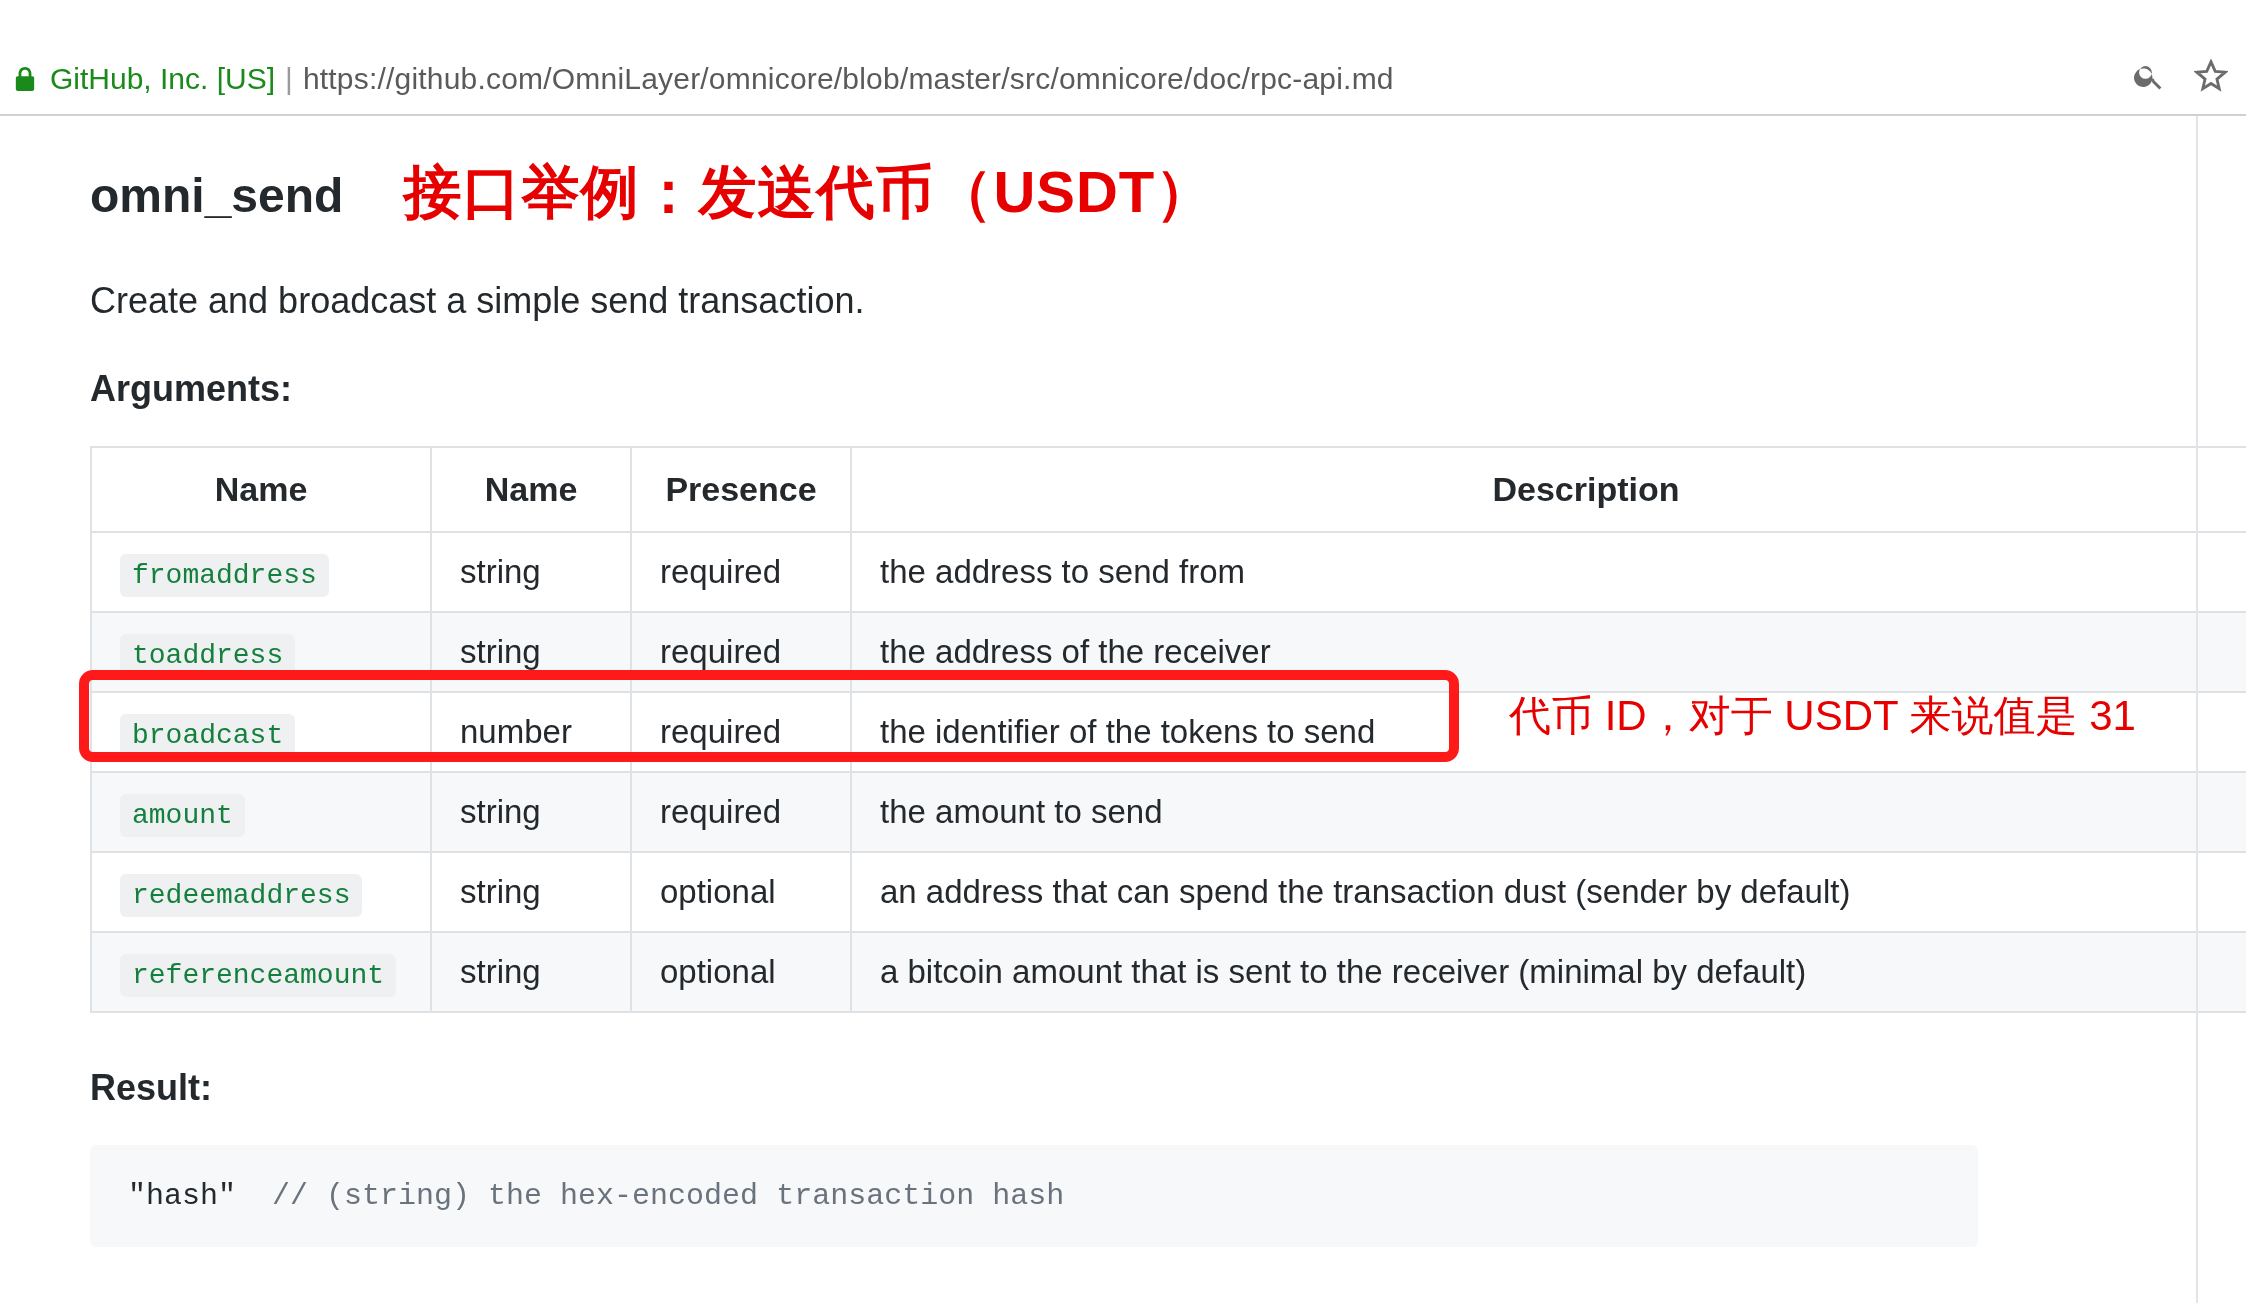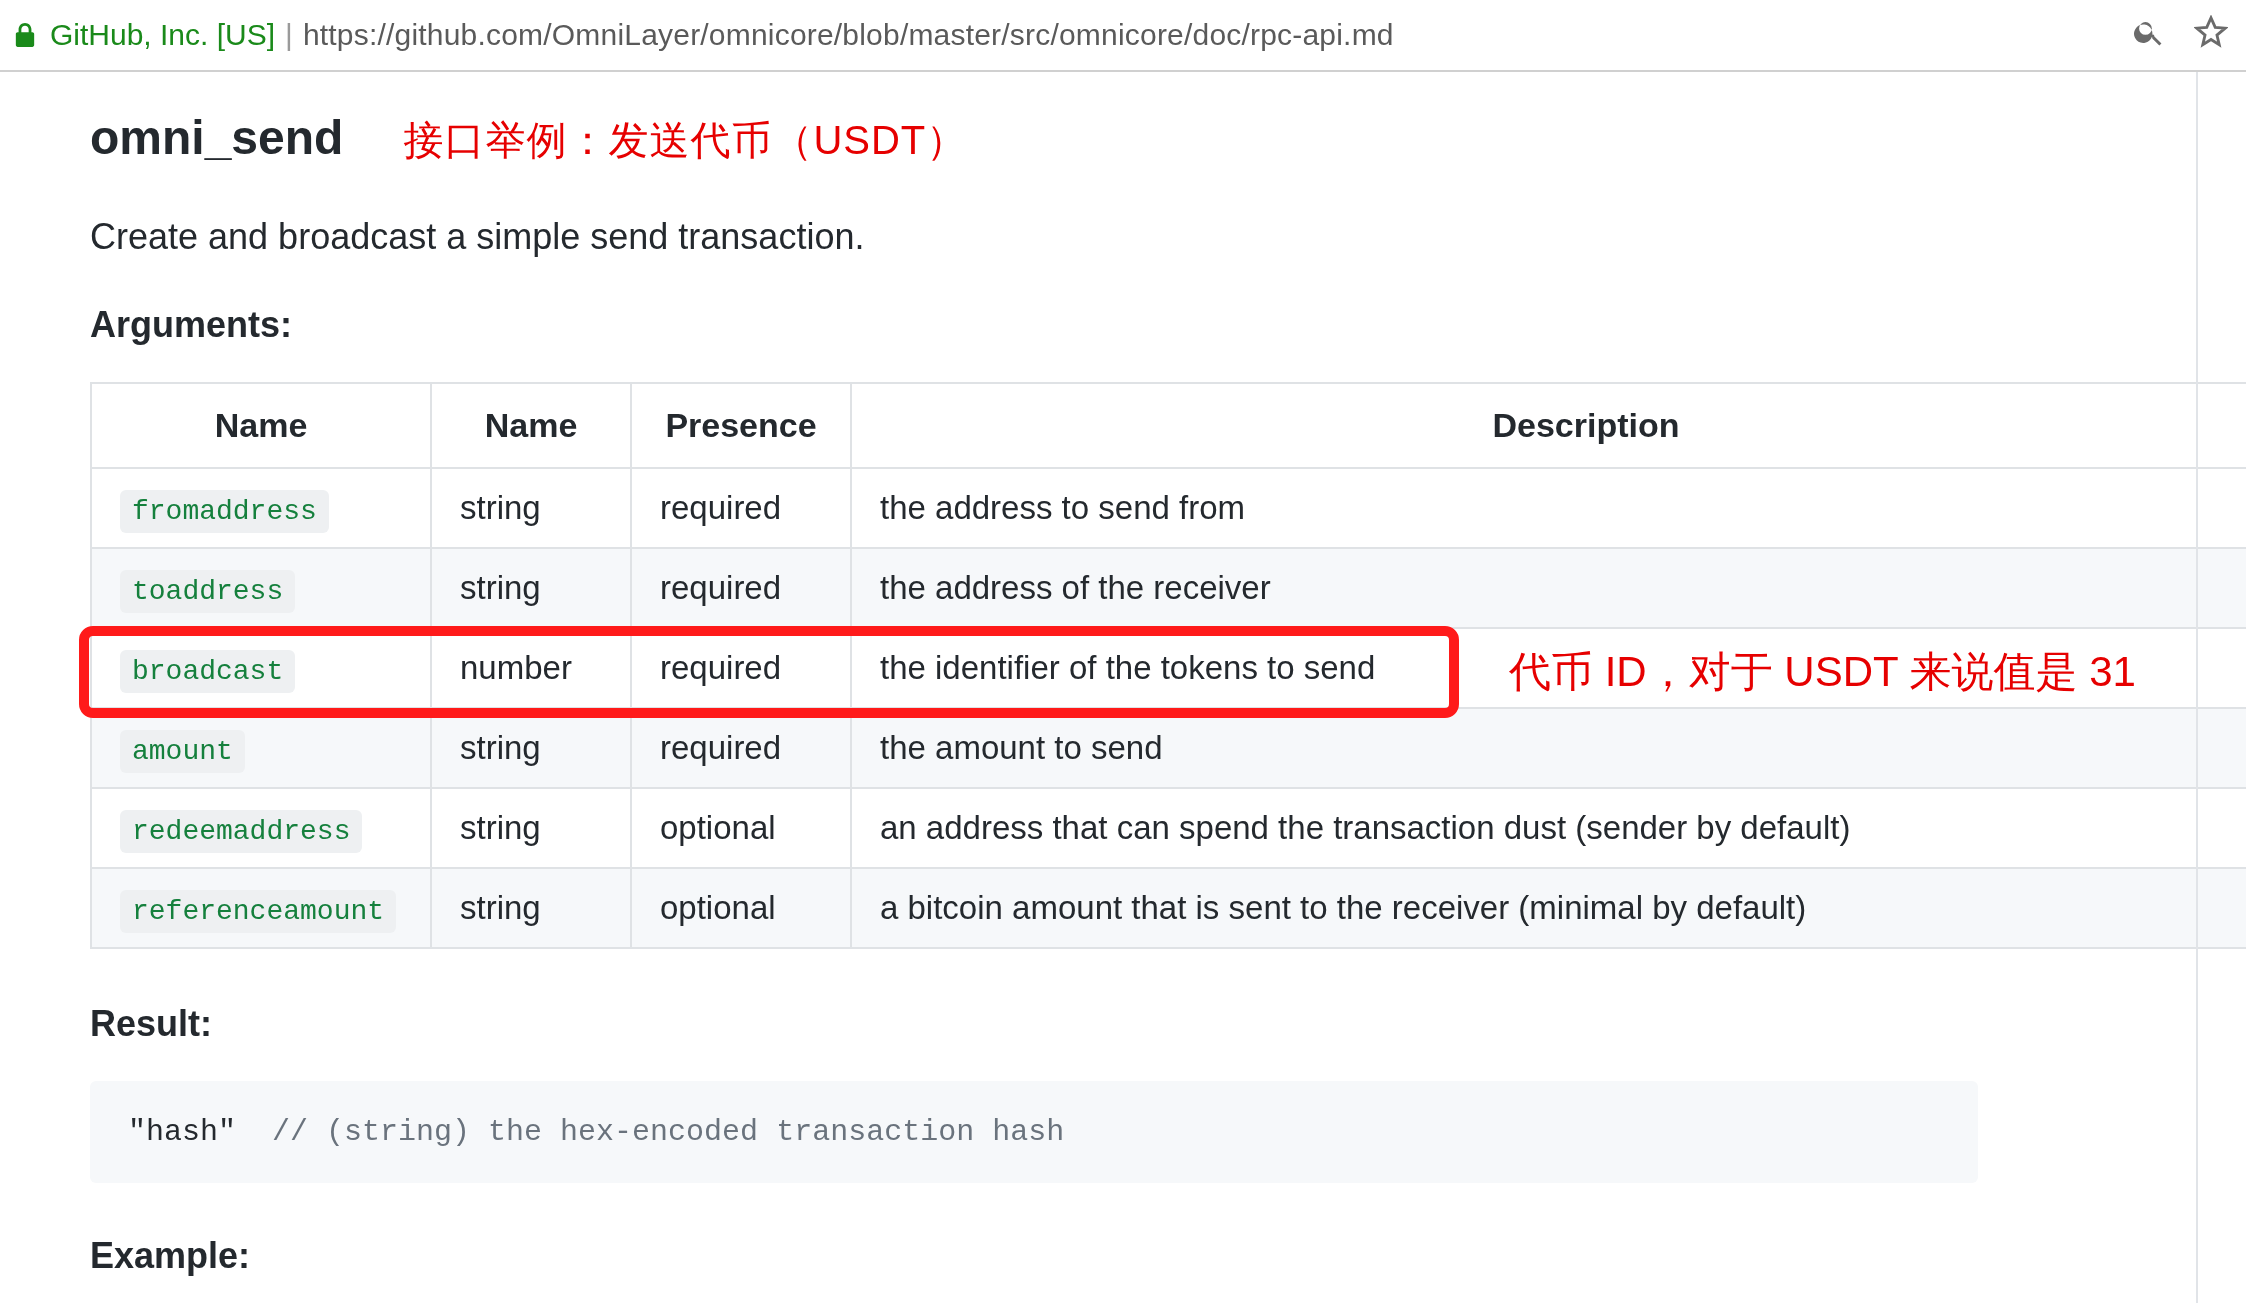--- a/index.html
+++ b/index.html
@@ -22,6 +22,7 @@
     padding: 0 18px 0 14px;
     font-size: 30px;
     background: #fff;
+    margin-top: 44px;
   }
   .addr-lock {
     width: 22px; height: 28px;

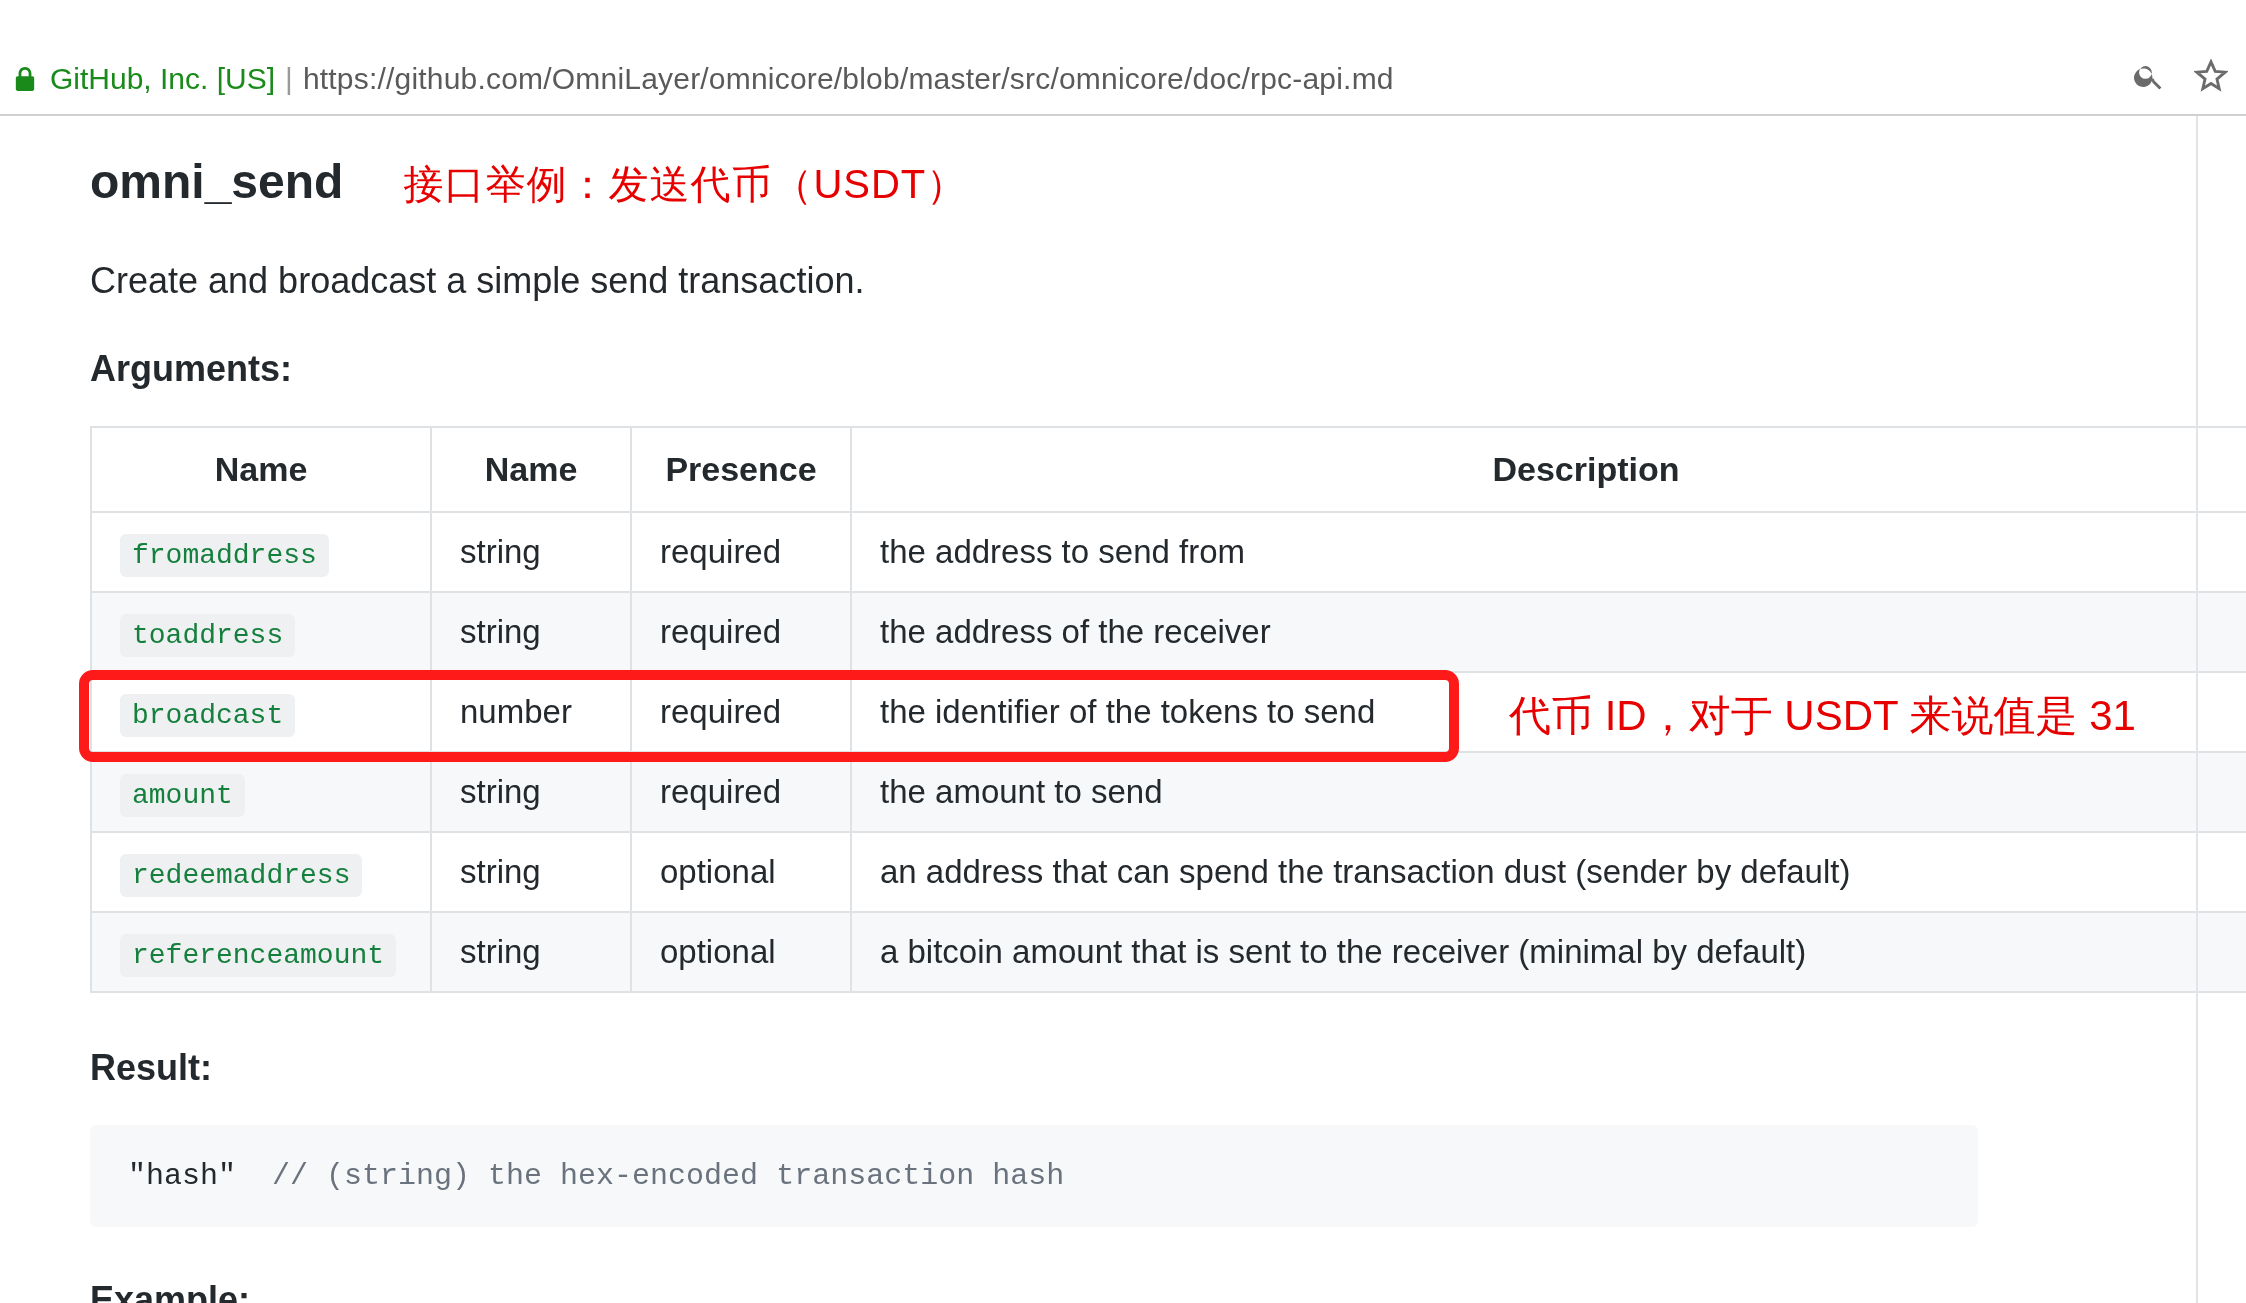--- a/index.html
+++ b/index.html
@@ -70,8 +70,8 @@
   .head-row { display: flex; align-items: baseline; gap: 60px; margin-bottom: 48px; }
   .red-anno {
     color: #e60000;
-    font-size: 40px;
-    font-weight: 400;
+    font-size: 58px;
+    font-weight: 700;
     letter-spacing: 1px;
     text-align: right;
   }

